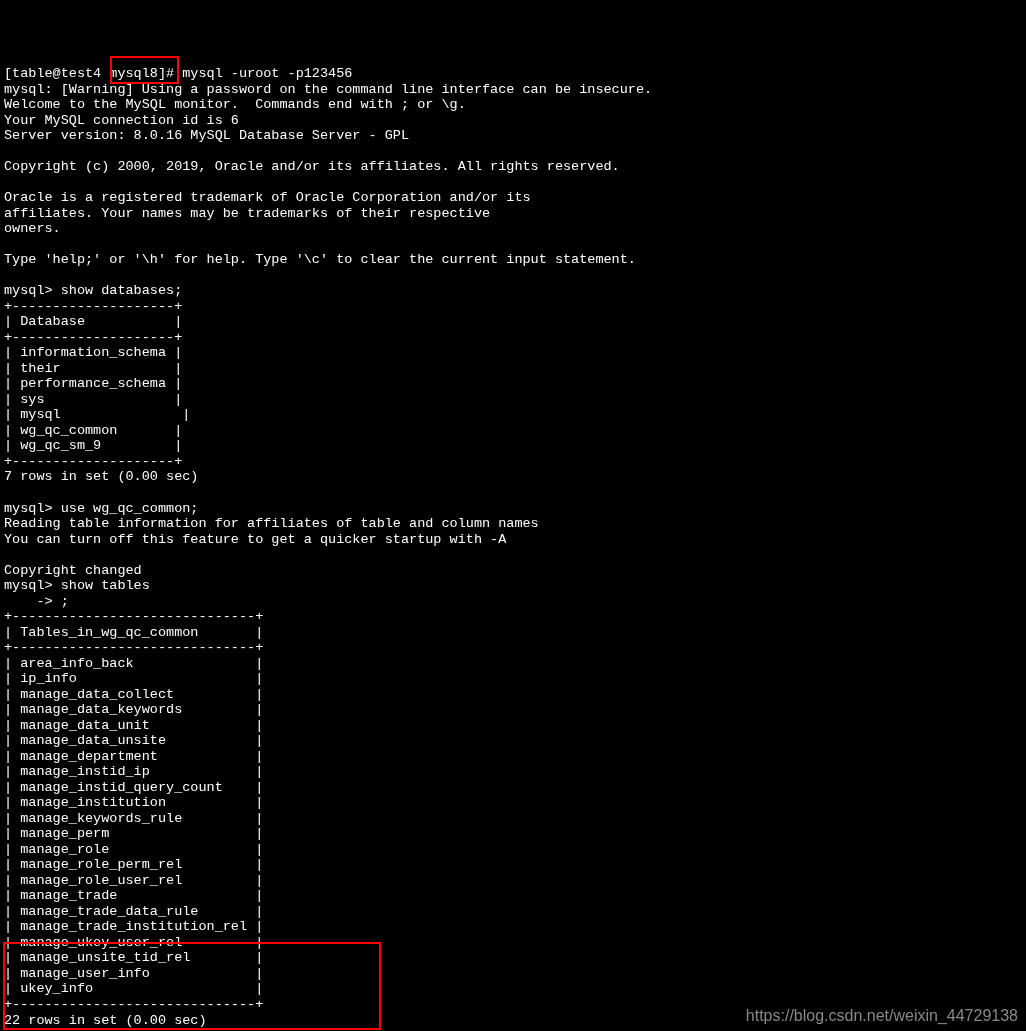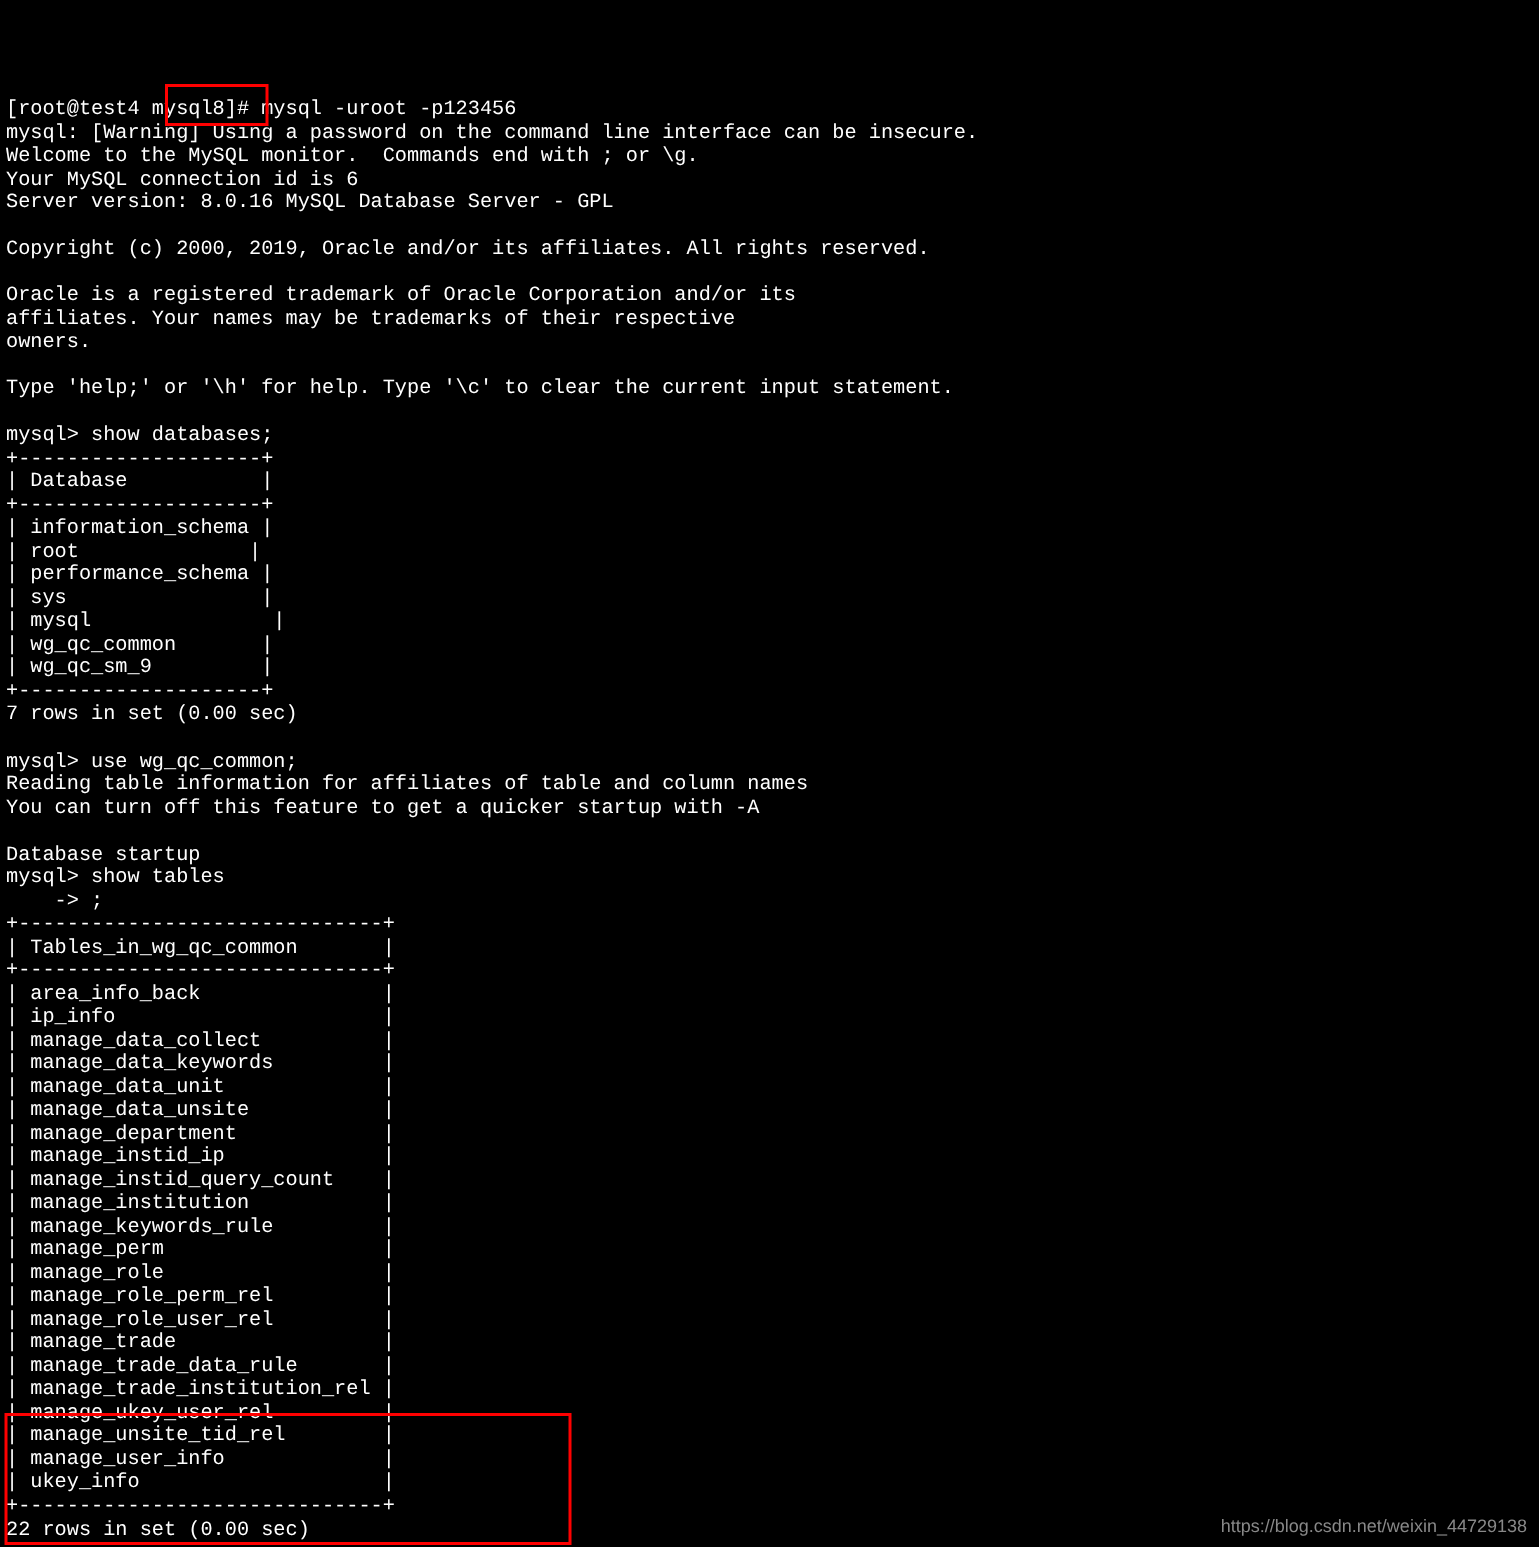--- a/index.html
+++ b/index.html
@@ -53,7 +53,7 @@
 
 
 
-<div><span>[root@test4 mysql8]# mysql -uroot -p123456</span>
+<div><span>[table@test4 mysql8]# mysql -uroot -p123456</span>
 <span>mysql: [Warning] Using a password on the command line interface can be insecure.</span>
 <span>Welcome to the MySQL monitor.  Commands end with ; or \g.</span>
 <span>Your MySQL connection id is 6</span>

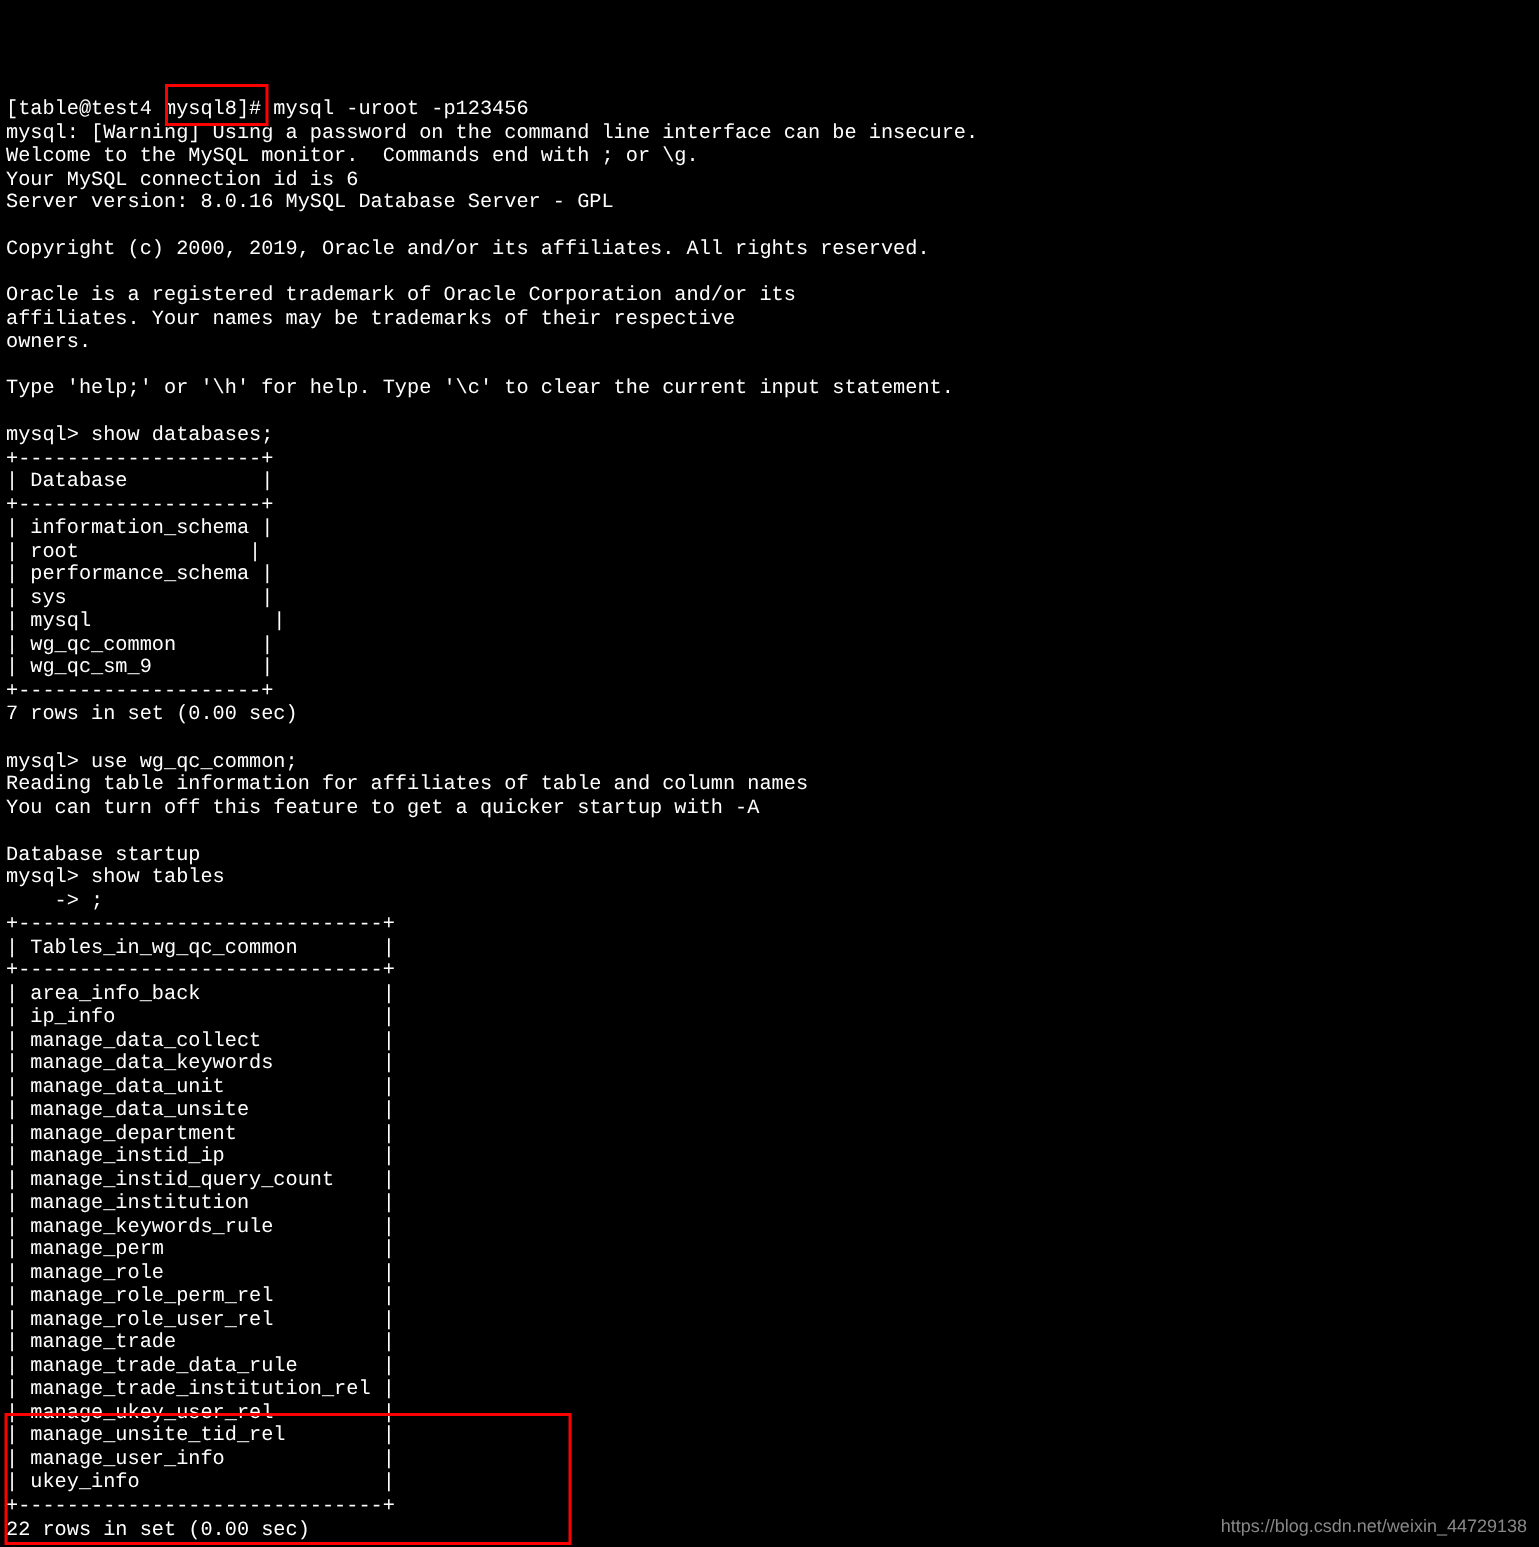--- a/index.html
+++ b/index.html
@@ -72,7 +72,7 @@
 <span>| Database           |</span>
 <span>+--------------------+</span>
 <span>| information_schema |</span>
-<span>| root              |</span>
+<span>| their              |</span>
 <span>| performance_schema |</span>
 <span>| sys                |</span>
 <span>| mysql               |</span>

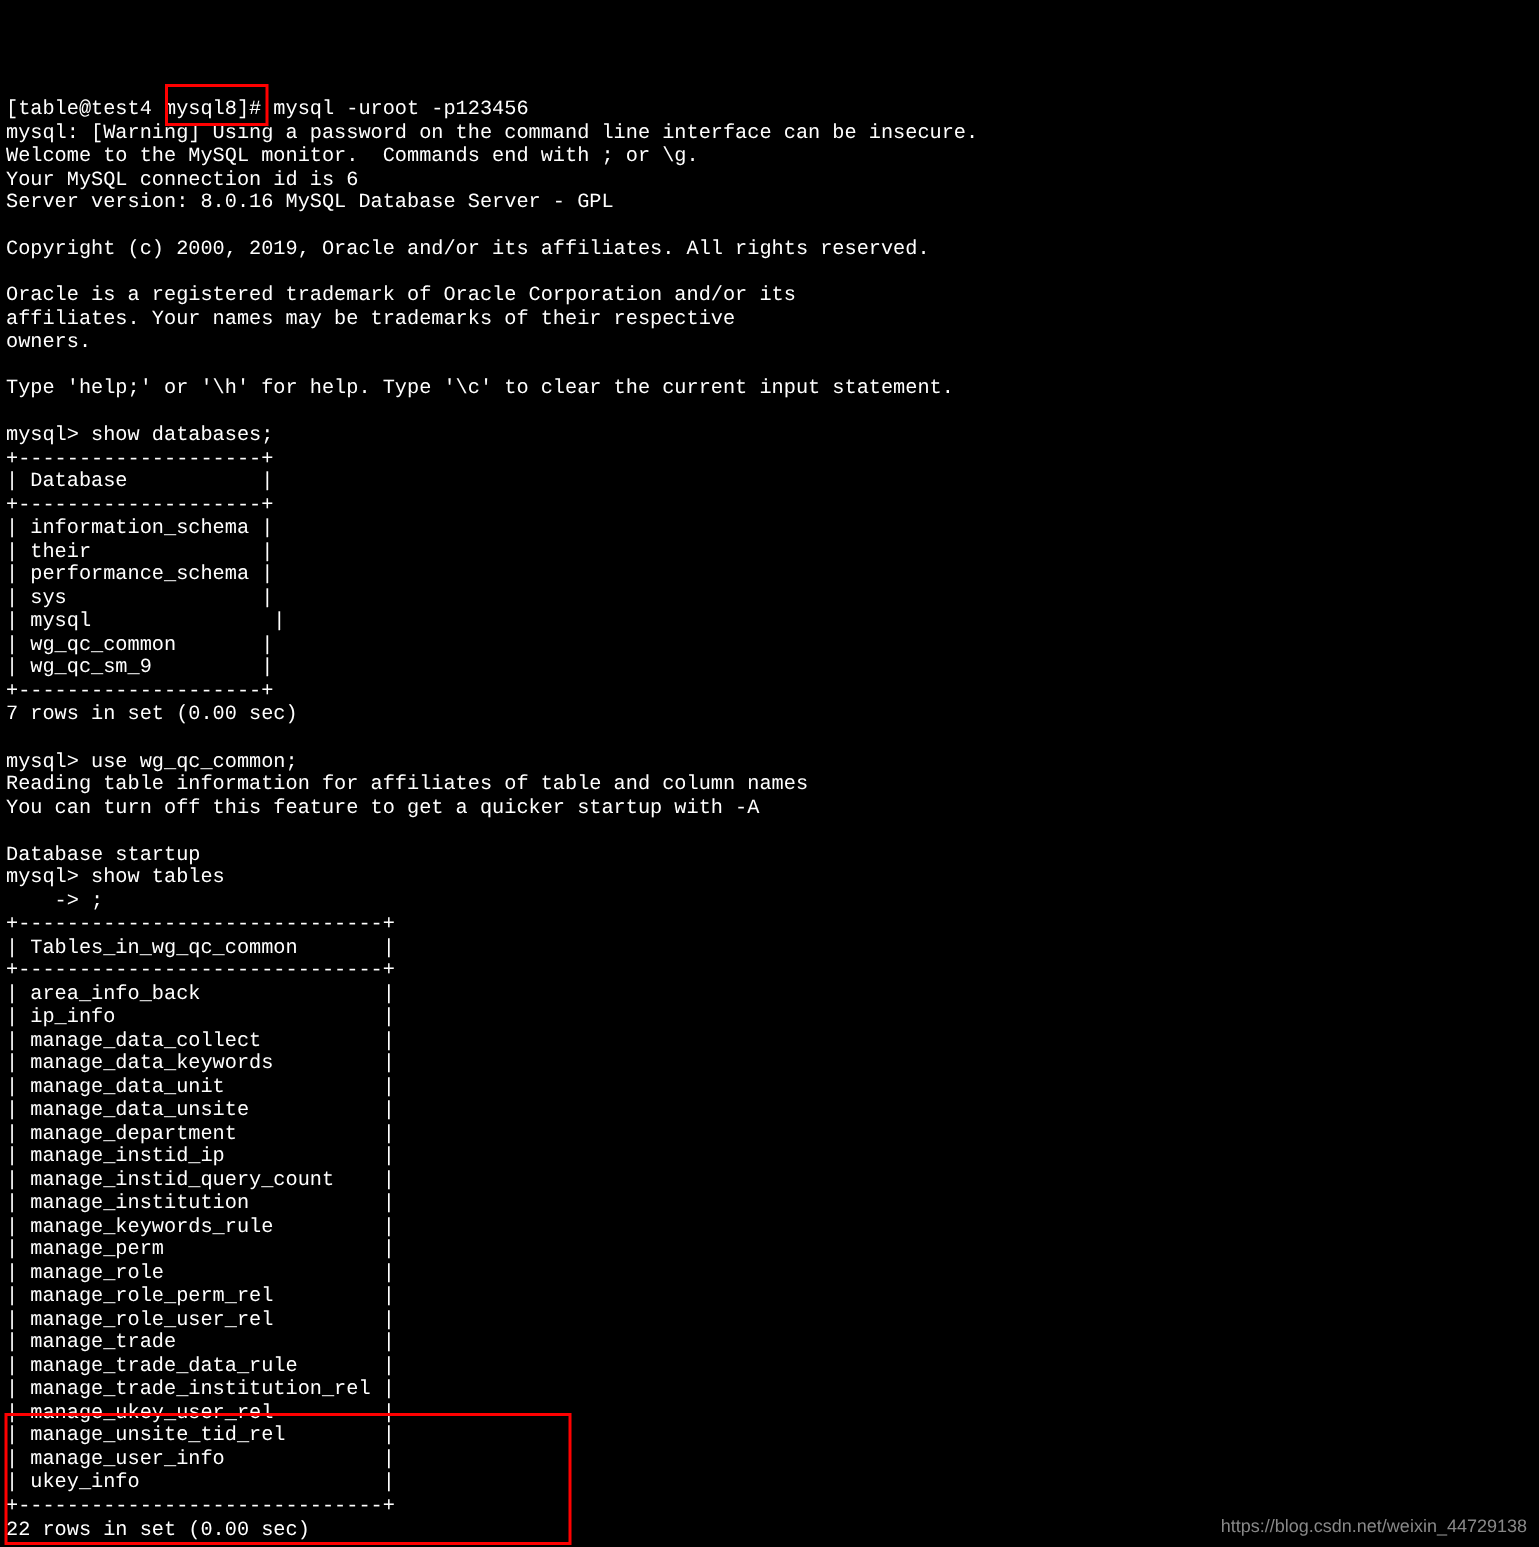--- a/index.html
+++ b/index.html
@@ -85,7 +85,7 @@
 <span>Reading table information for affiliates of table and column names</span>
 <span>You can turn off this feature to get a quicker startup with -A</span>
 
-<span>Database startup</span>
+<span>Copyright changed</span>
 <span>mysql&gt; show tables</span>
 <span>    -&gt; ;</span>
 <span>+------------------------------+</span>

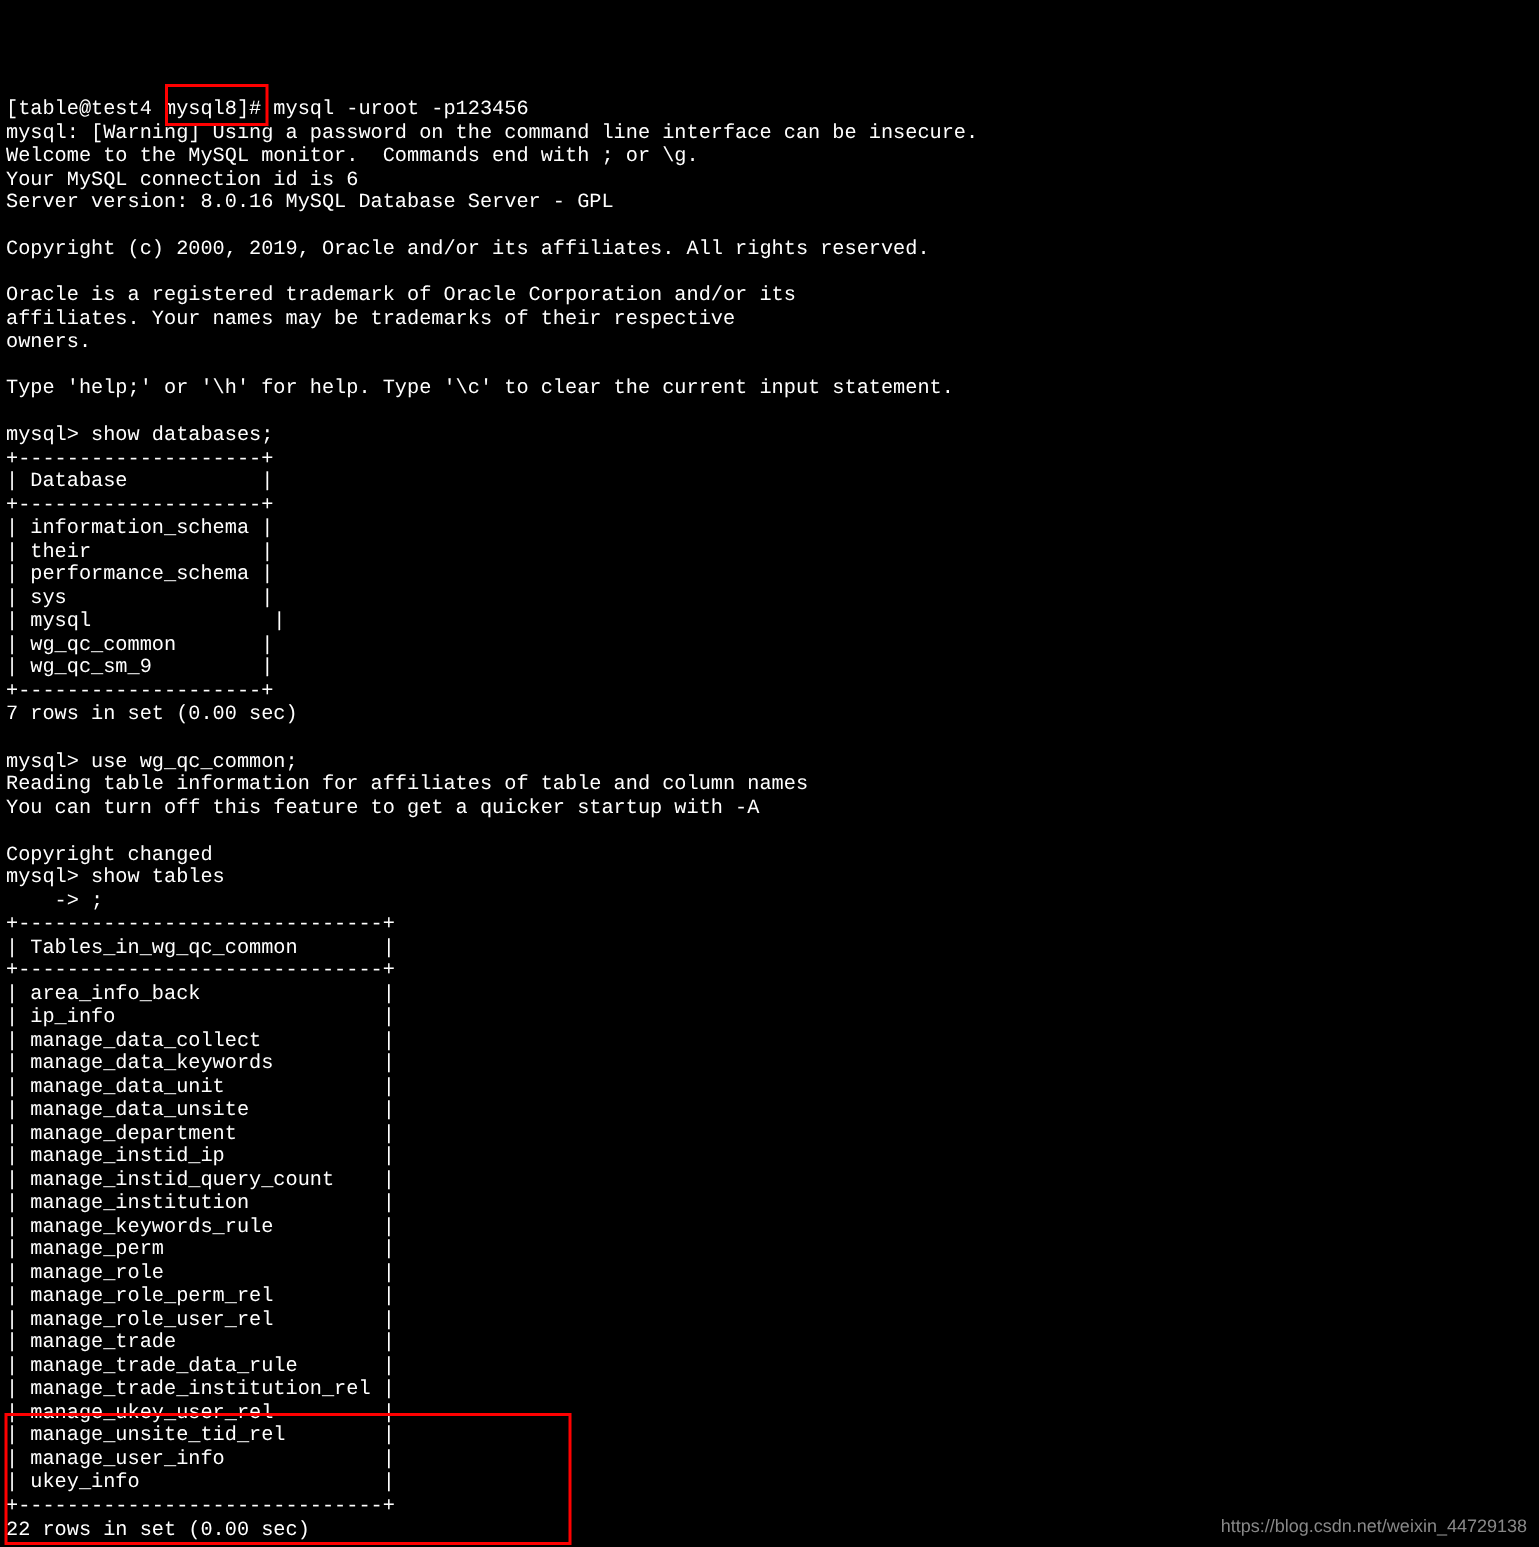--- a/index.html
+++ b/index.html
@@ -43,7 +43,7 @@
       bottom: 6px;
       right: 8px;
       color: #888888;
-      font-size: 12px;
+      font-size: 16px;
       font-family: Arial, sans-serif;
       text-align: center;
     }

